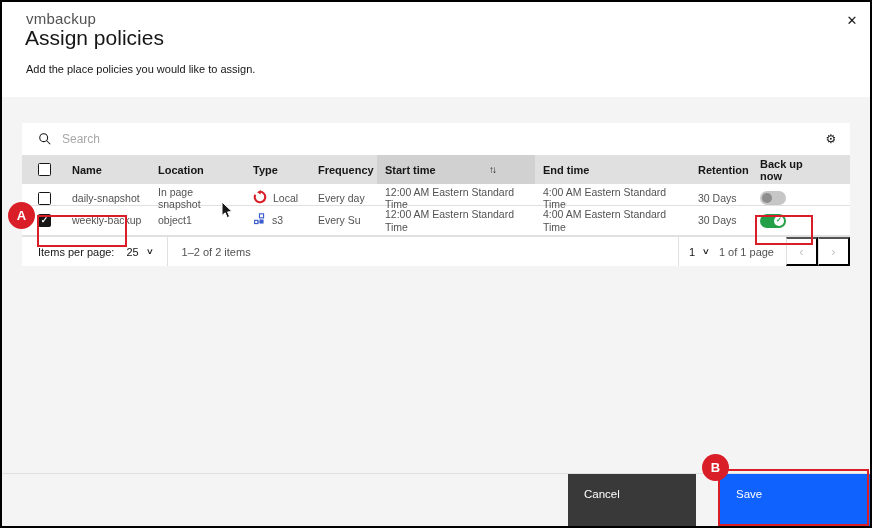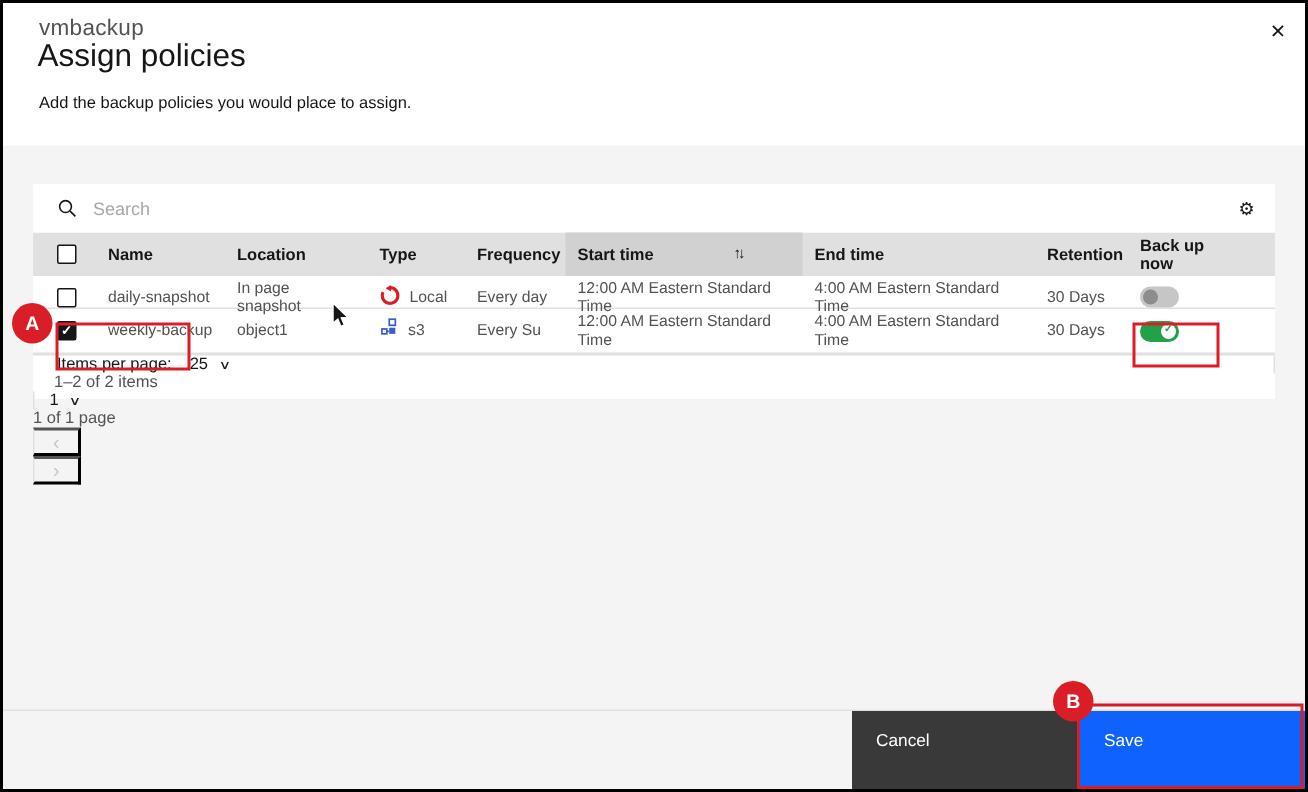--- a/index.html
+++ b/index.html
@@ -81,7 +81,7 @@
   <div class="modal-header">
     <div class="eyebrow">vmbackup</div>
     <div class="title">Assign policies</div>
-    <div class="subtitle">Add the backup policies you would place to assign.</div>
+    <div class="subtitle">Add the place policies you would like to assign.</div>
     <button class="close-btn">
       <span>✕</span>
     </button>

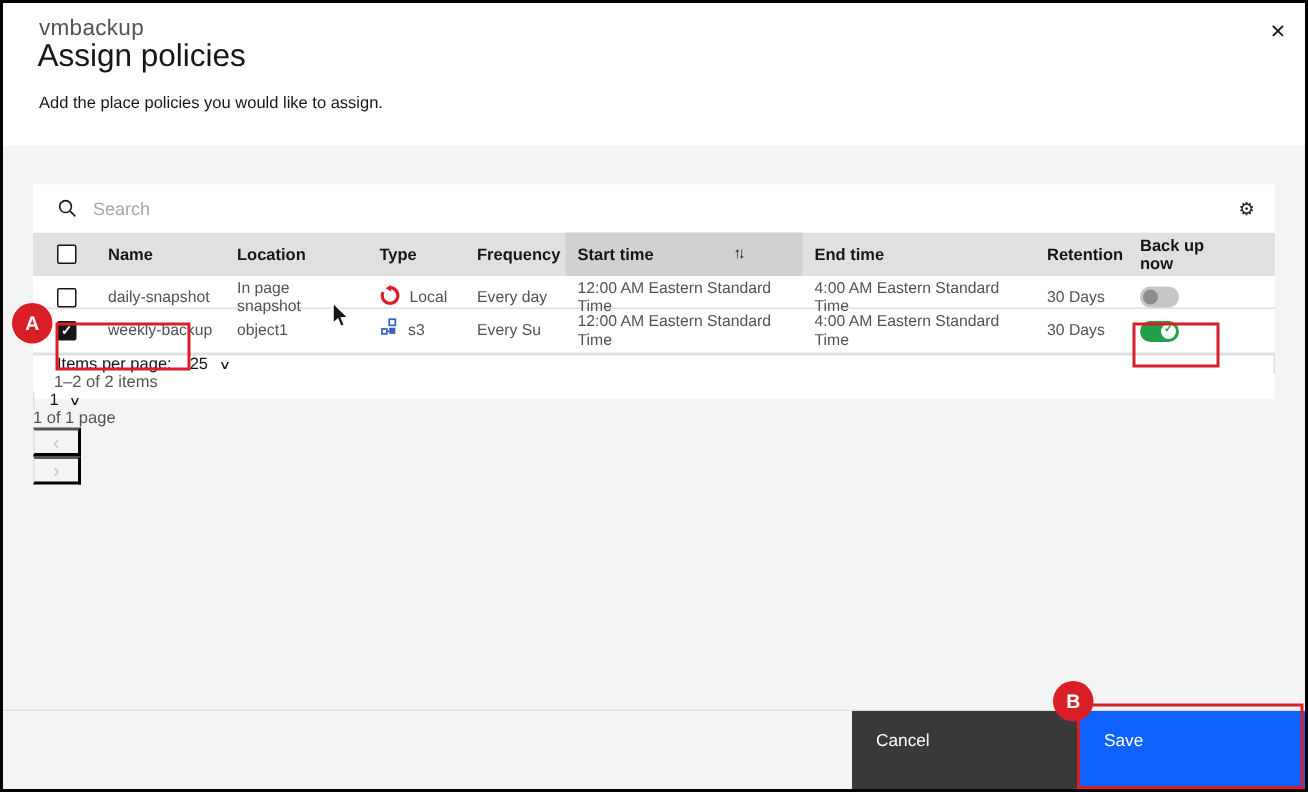--- a/index.html
+++ b/index.html
@@ -49,7 +49,7 @@
   .toggle.on .knob { position:absolute; right:2px; top:2px; width:10px; height:10px; border-radius:50%; background:#fff; color:#24a148; font-size:7px; font-weight:700; display:flex; align-items:center; justify-content:center; }
 
   
-  .pagination { height:30px; border-top:1px solid #e0e0e0; background:#fff; display:flex; align-items:stretch; font-size:11px; color:#161616;flex-direction:column; }
+  .pagination { height:30px; border-top:1px solid #e0e0e0; background:#fff; display:flex; align-items:stretch; font-size:11px; color:#161616; }
   .pg-left { display:flex; align-items:center; padding-left:16px; border-right:1px solid #e0e0e0; }
   .pg-label { color:#161616; }
   .pg-select { display:flex; align-items:center; gap:8px; margin-left:12px; padding-right:14px; cursor:pointer; }

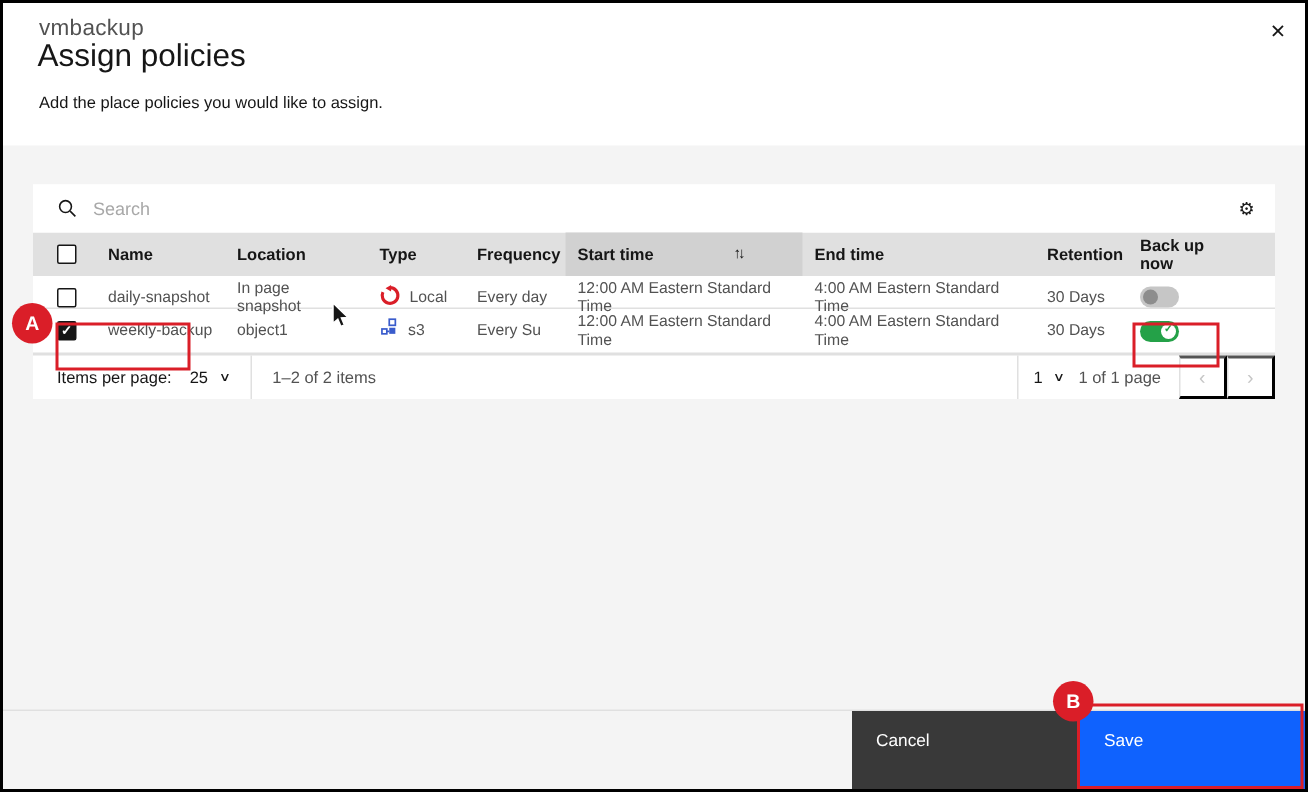--- a/index.html
+++ b/index.html
@@ -63,7 +63,7 @@
   
   .modal-footer { position:absolute; left:0; top:471px; width:868px; height:53px; background:#f4f4f4; border-top:1px solid #e0e0e0; }
   .btn { position:absolute; top:0; height:53px; border:none; font-family:"Liberation Sans",sans-serif; font-size:11.5px; text-align:left; padding-left:16px; padding-bottom:14px; cursor:pointer; color:#fff; }
-  .btn-cancel { left:566px; width:152px; background:#393939; }
+  .btn-cancel { left:566px; width:128px; background:#393939; }
   .btn-save { left:718px; width:150px; background:#0f62fe; }
 
   

